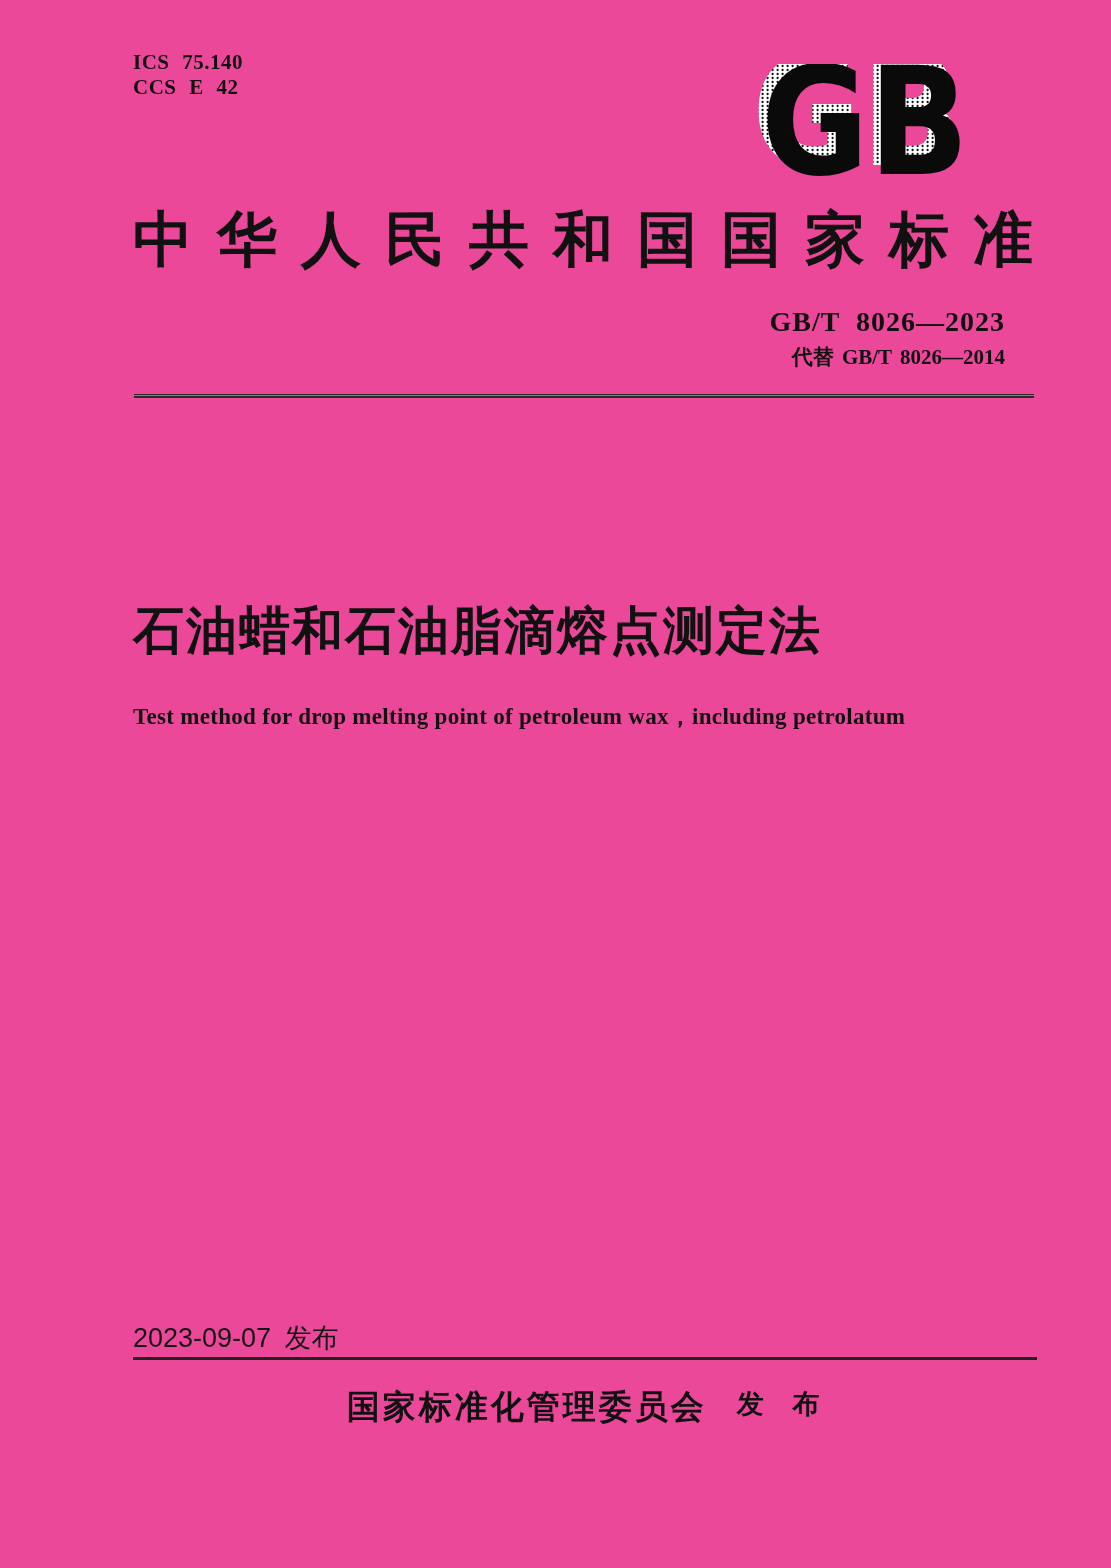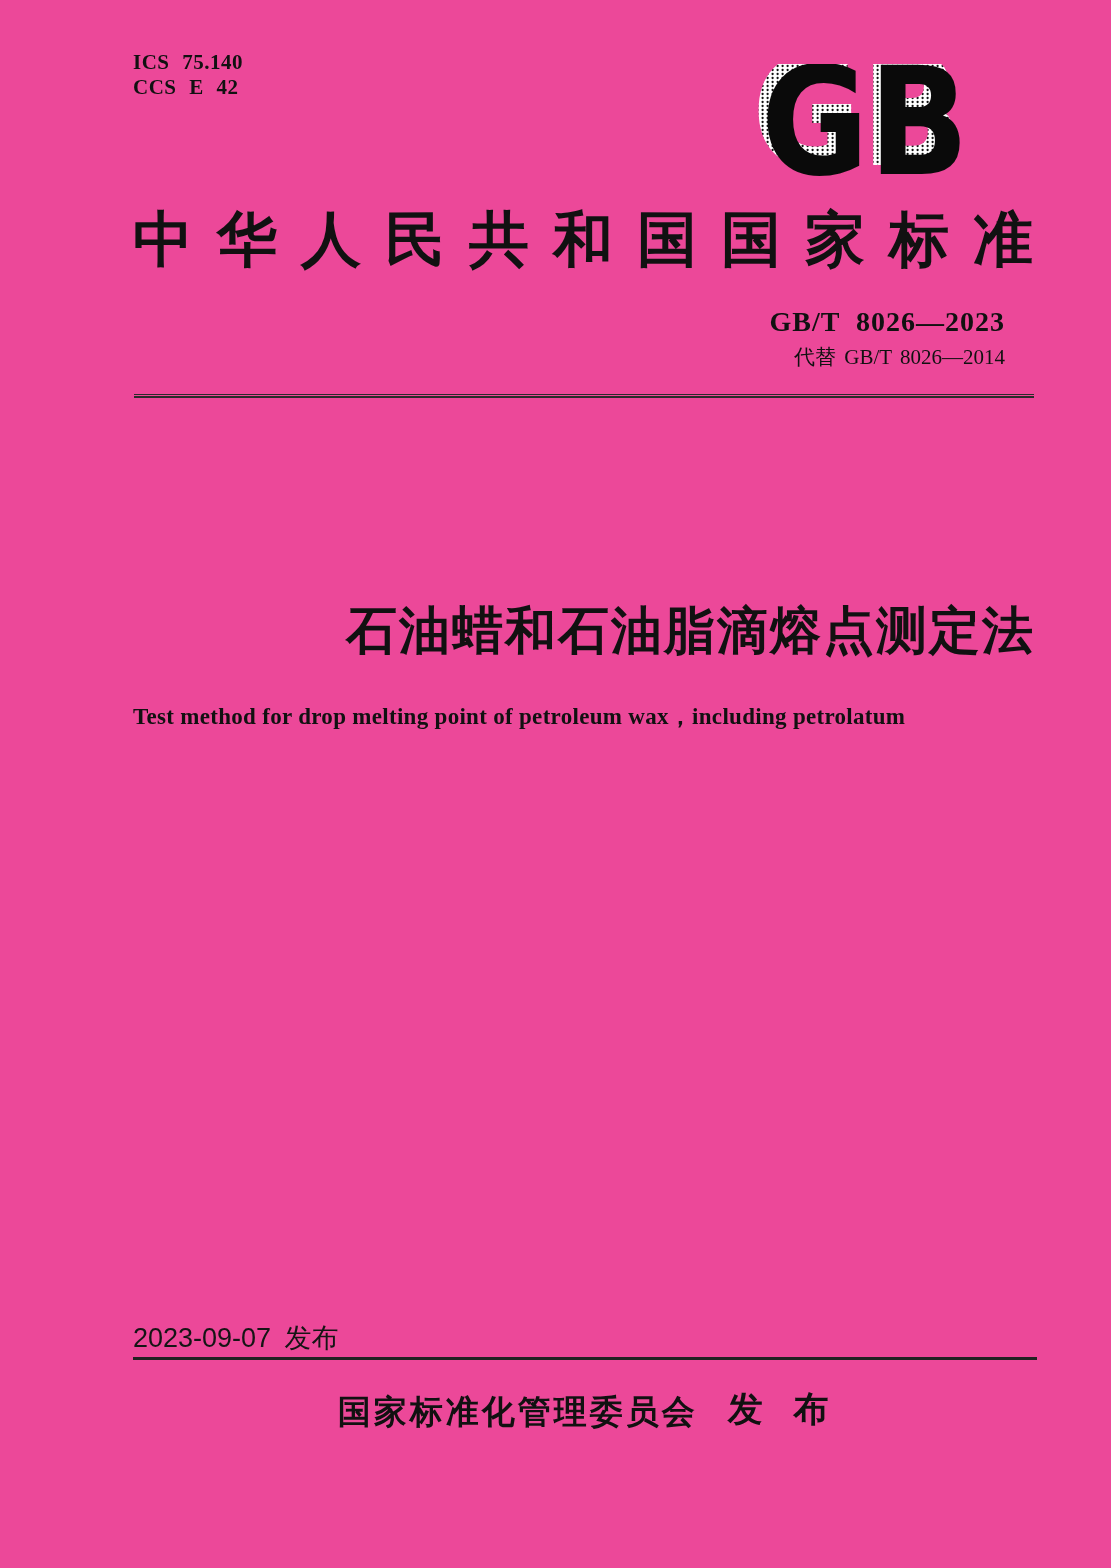--- a/index.html
+++ b/index.html
@@ -34,7 +34,7 @@
   }
   .replaces {
     position: absolute; right: 106px; top: 343px;
-    font-size: 21px; font-weight: normal; word-spacing: 3px;
+    font-size: 21px; font-weight: bold; word-spacing: 3px;
     font-family: "Liberation Serif", "DejaVu Serif", serif;
   }
 

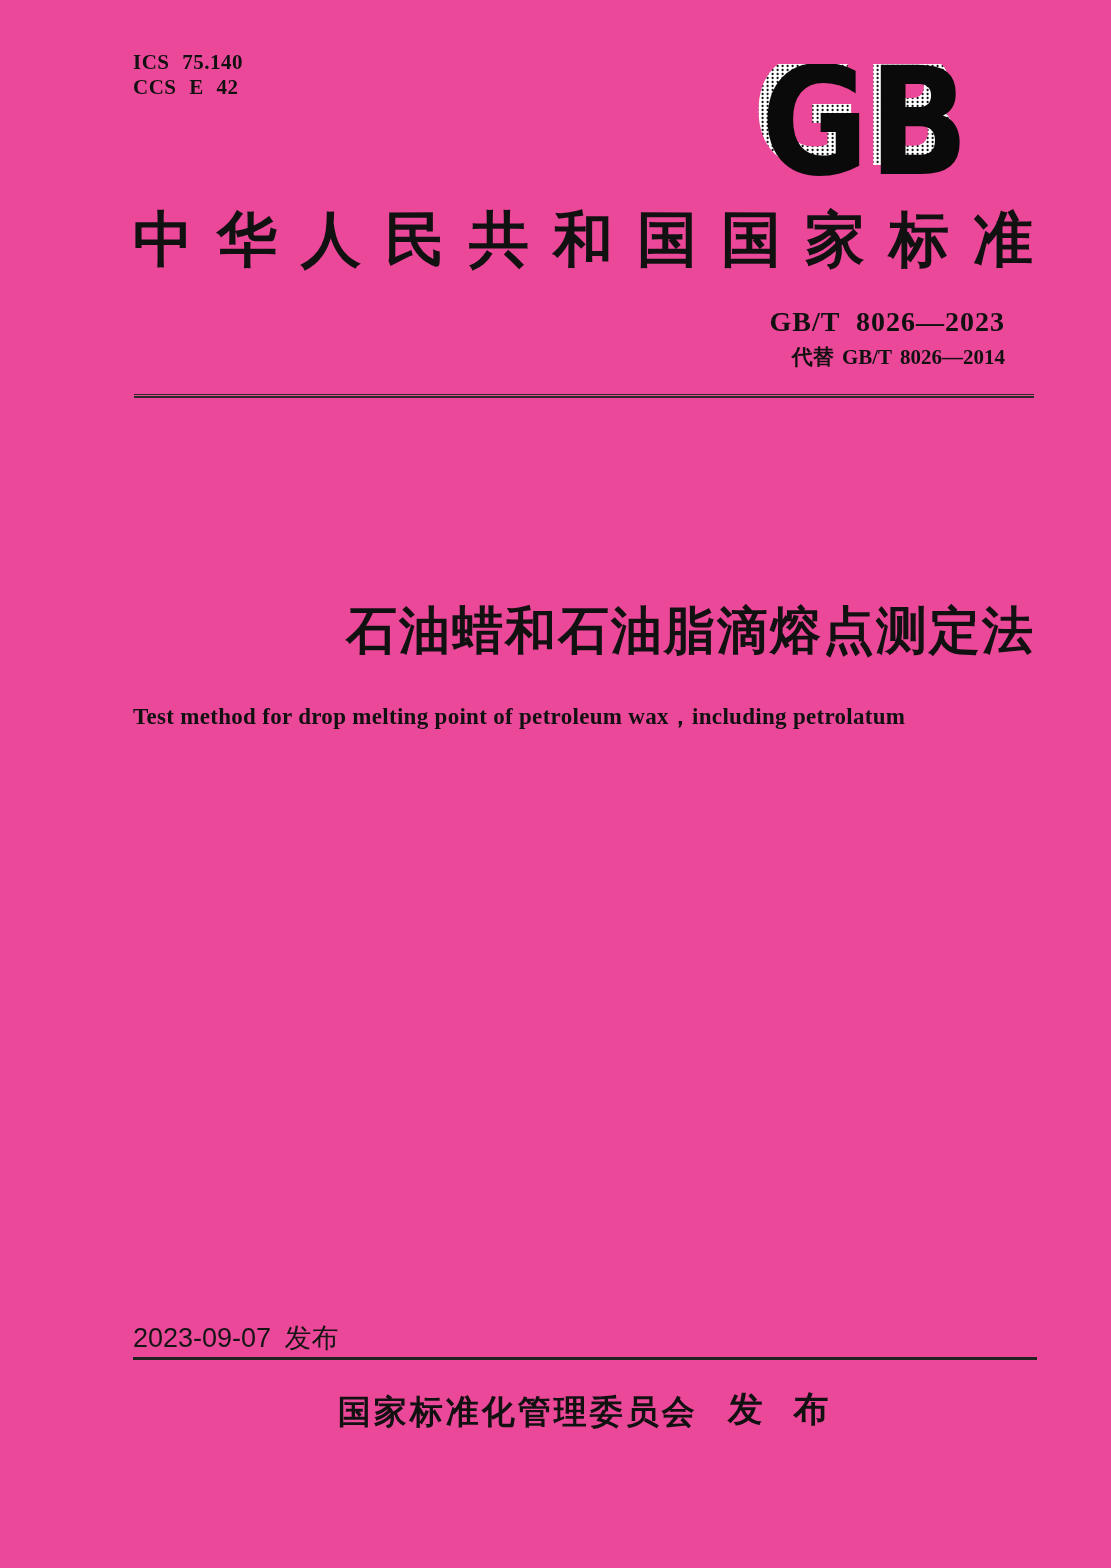--- a/index.html
+++ b/index.html
@@ -45,7 +45,7 @@
 
   .cn-title {
     position: absolute; left: 133px; top: 597px; width: 902px;
-    text-align: right; font-size: 51px; font-weight: bold; letter-spacing: 2px;
+    text-align: left; font-size: 51px; font-weight: bold; letter-spacing: 2px;
     font-family: "Liberation Sans", "DejaVu Sans", sans-serif;
   }
   .en-title {

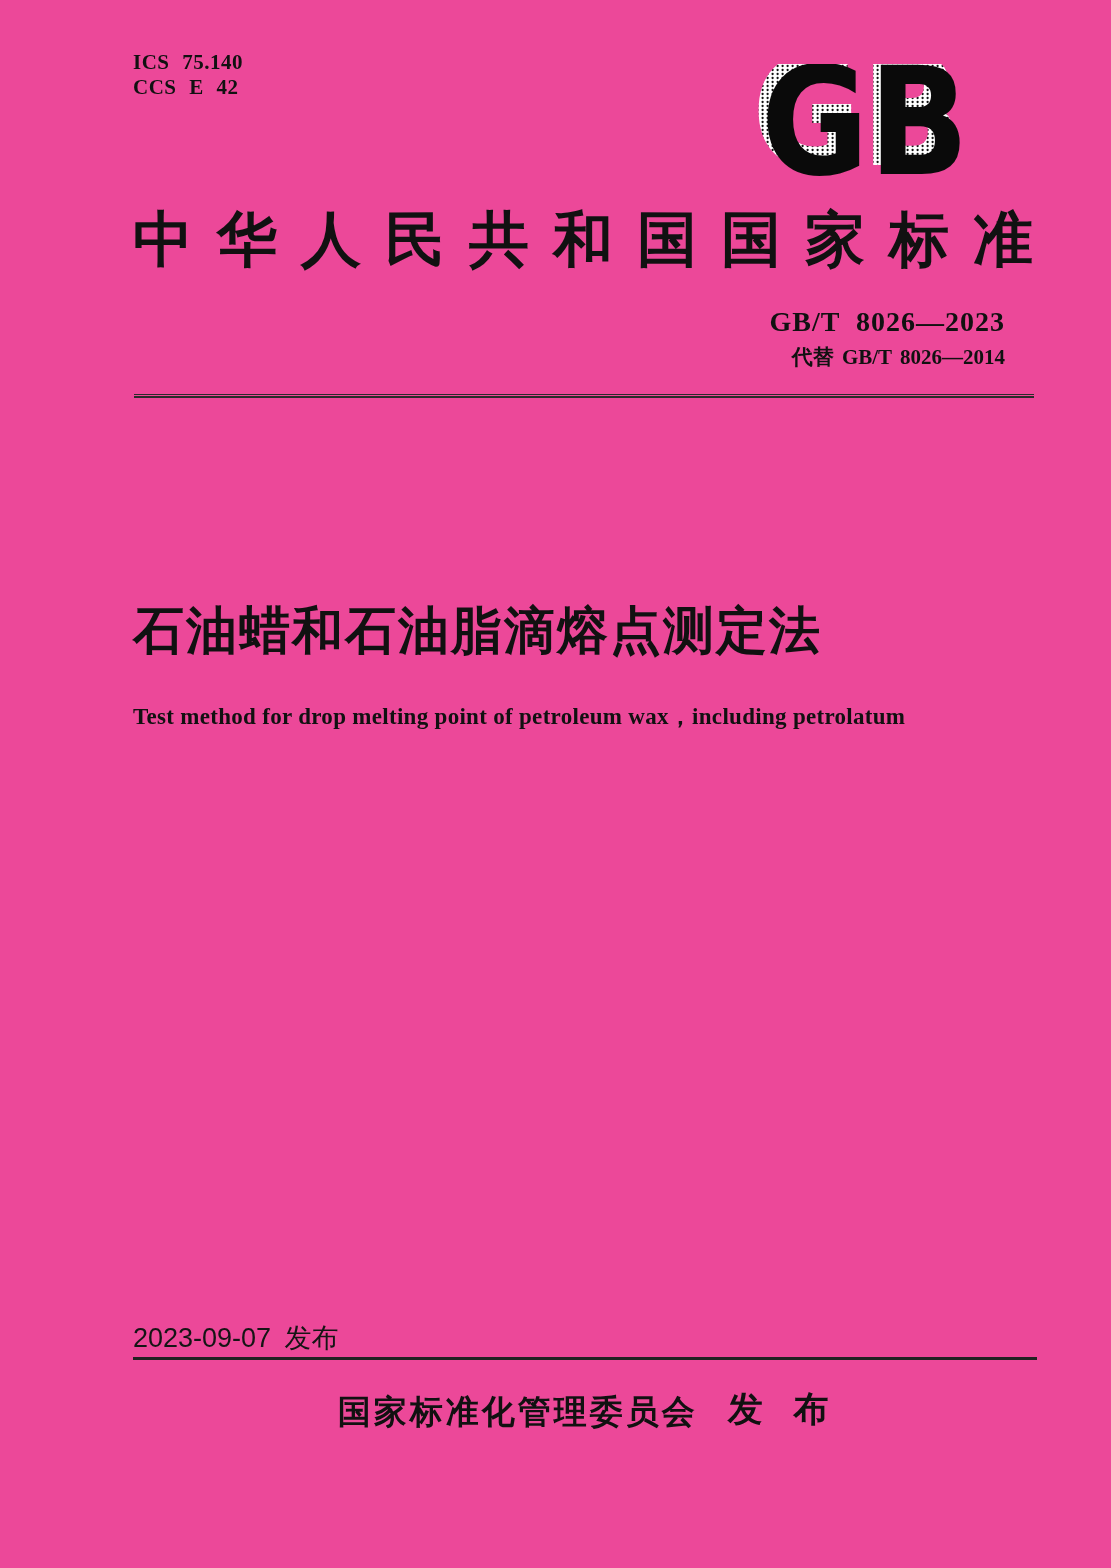--- a/index.html
+++ b/index.html
@@ -78,7 +78,7 @@
     white-space: nowrap;
   }
   .issued-label {
-    font-size: 35px; font-weight: bold; letter-spacing: 2px; word-spacing: 18px;
+    font-size: 27px; font-weight: bold; letter-spacing: 2px; word-spacing: 18px;
     font-family: "Liberation Serif", "DejaVu Serif", serif;
     white-space: nowrap; padding-bottom: 6px;
   }

